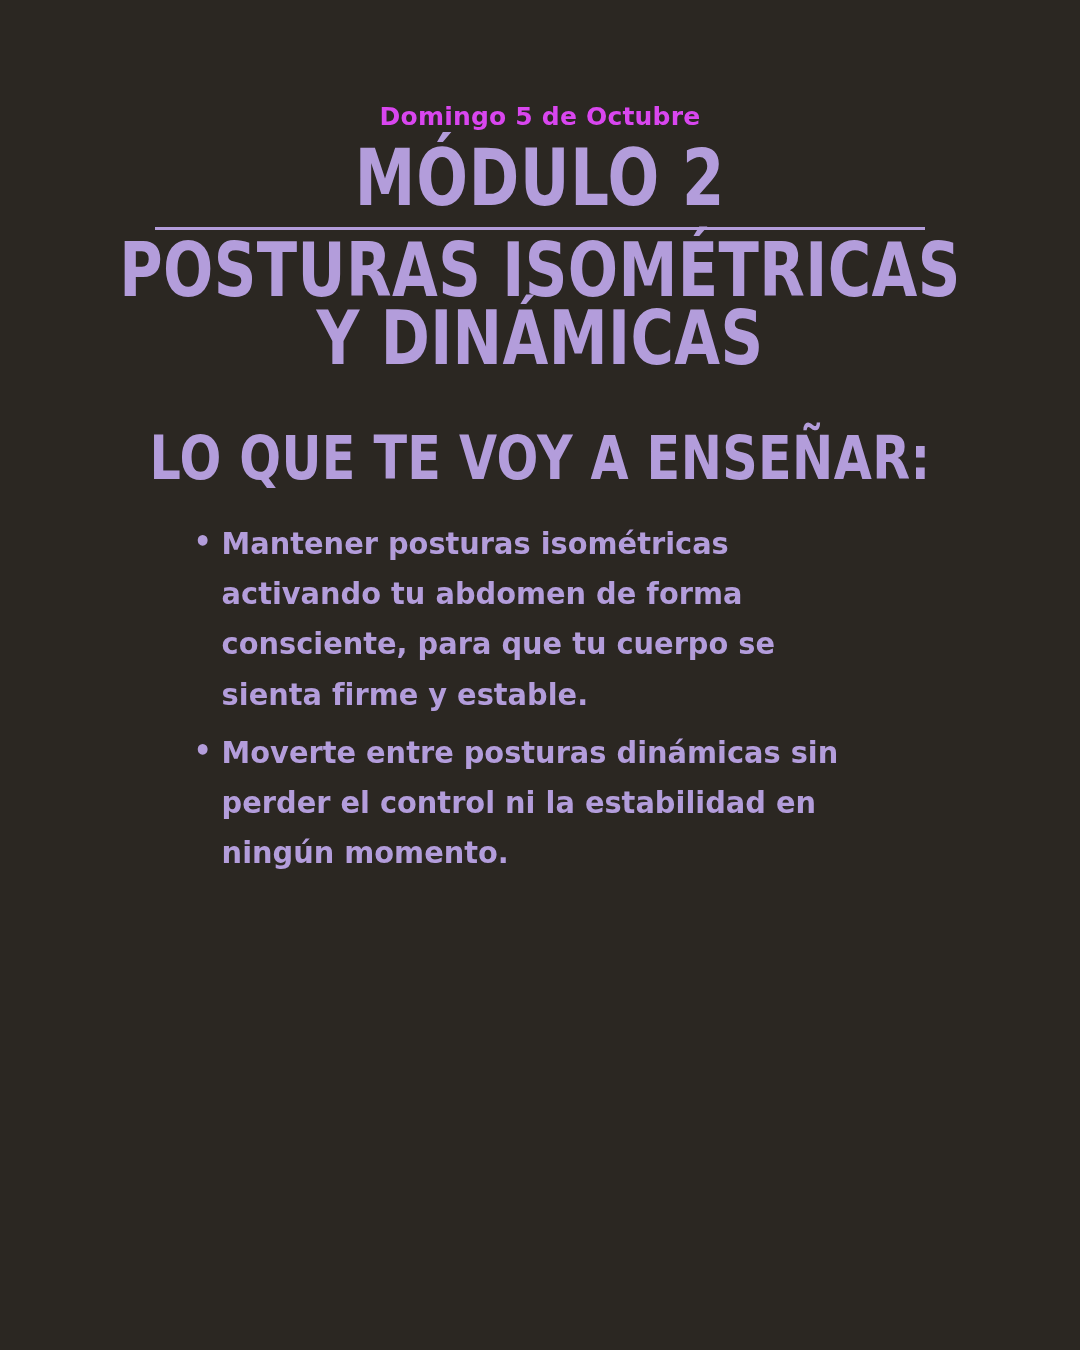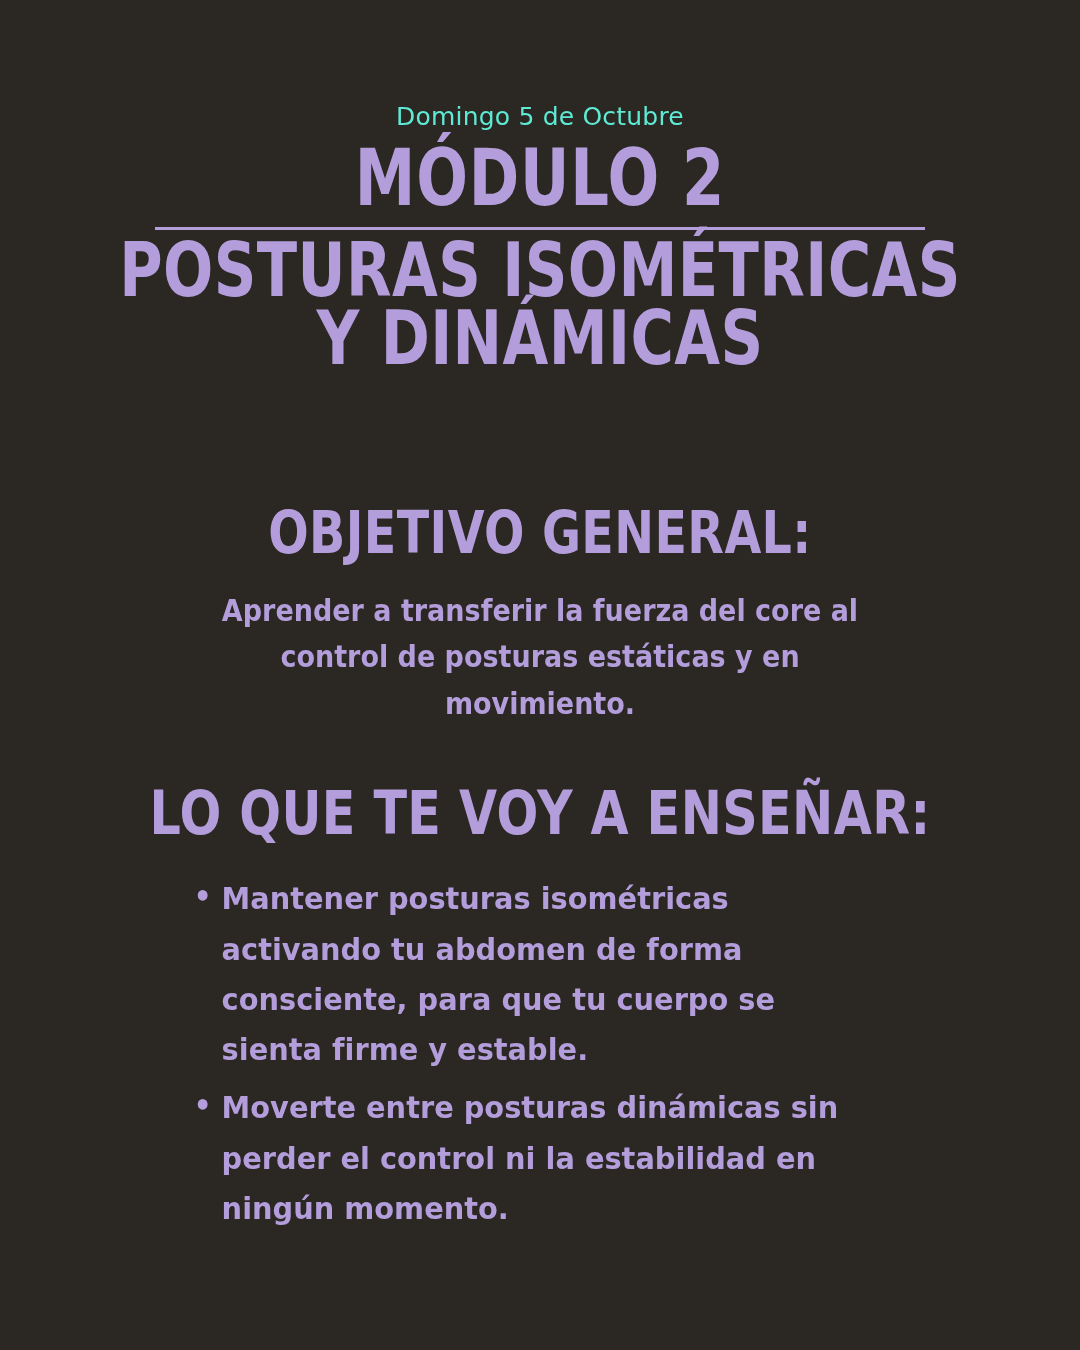--- a/index.html
+++ b/index.html
@@ -29,10 +29,10 @@
   }
   .date {
     font-family: "DejaVu Sans", sans-serif;
-    font-weight: normal;
+    font-weight: bold;
     font-size: 25px;
     letter-spacing: 0.2px;
-    color: #5eead4;
+    color: #d946ef;
     line-height: 1;
   }
   .module-title {

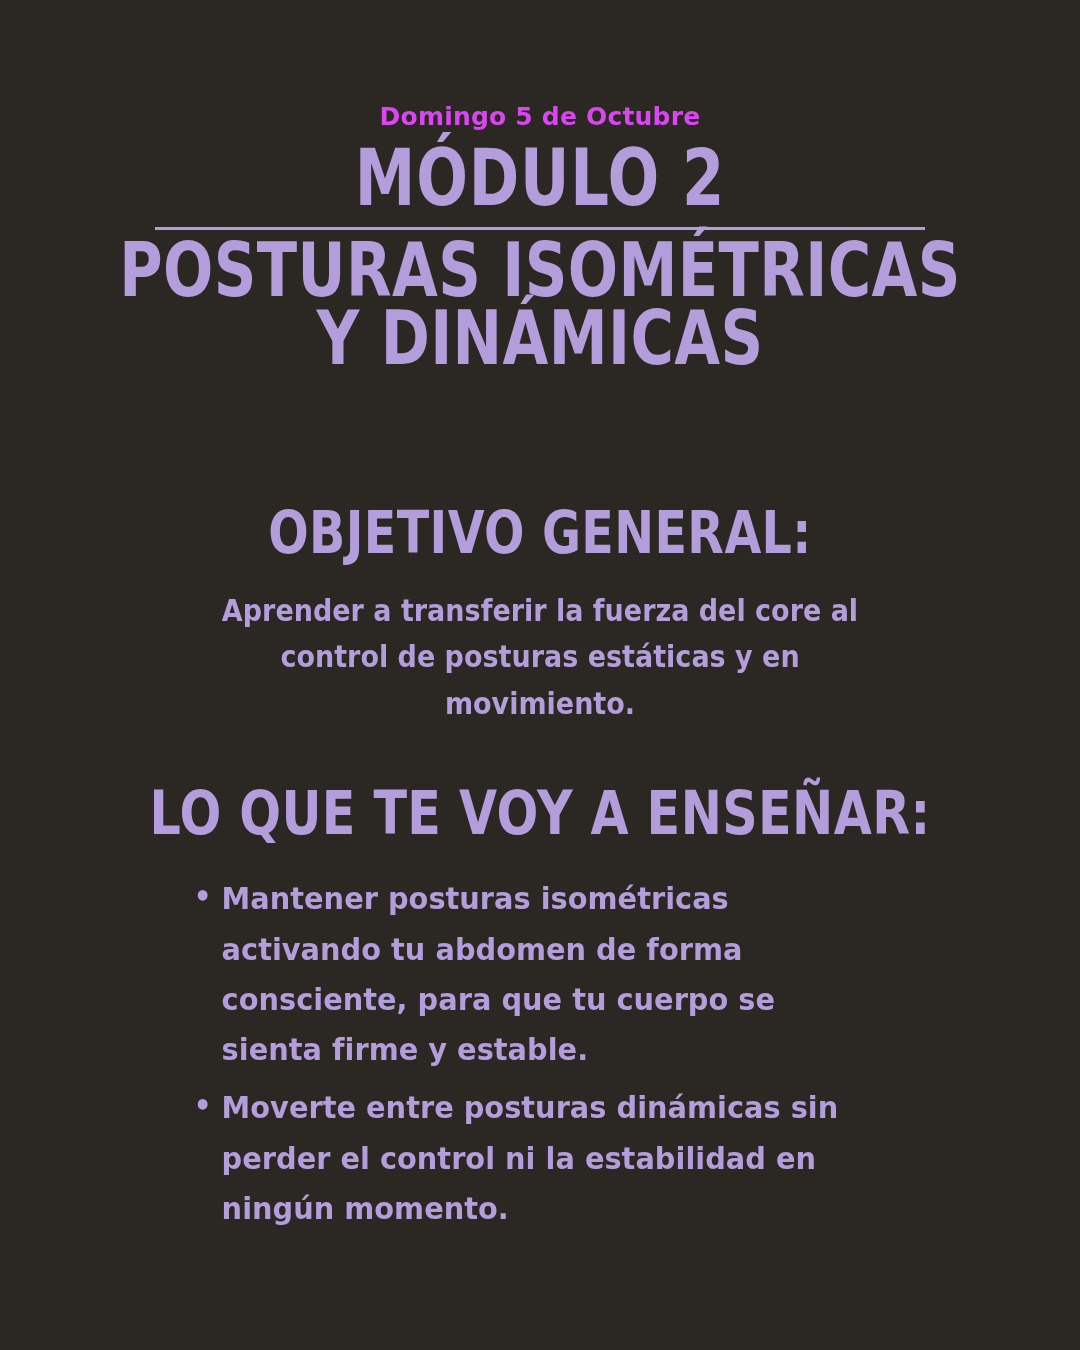--- a/index.html
+++ b/index.html
@@ -148,10 +148,6 @@
     <div class="module-subtitle">POSTURAS ISOMÉTRICAS Y DINÁMICAS</div>
   </div>
 
-  <div class="section section-objective">
-    <div class="section-heading">OBJETIVO GENERAL:</div>
-    <div class="objective-text">Aprender a transferir la fuerza del core al control de posturas estáticas y en movimiento.</div>
-  </div>
 
   <div class="section section-teach">
     <div class="teach-heading">LO QUE TE VOY A ENSEÑAR:</div>

